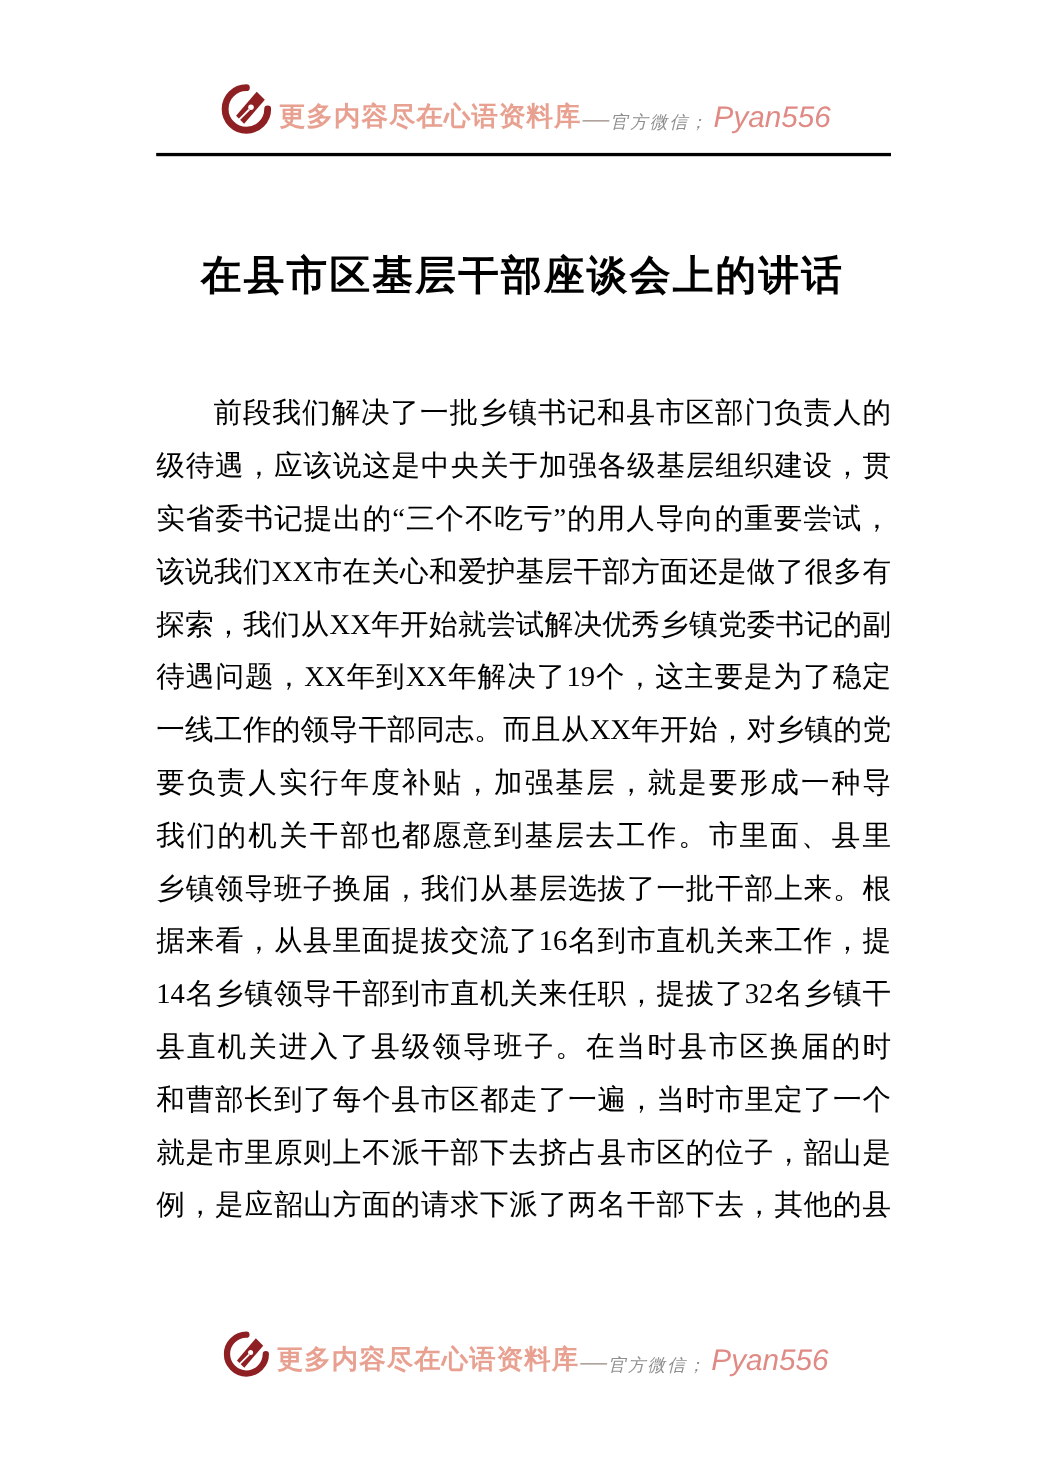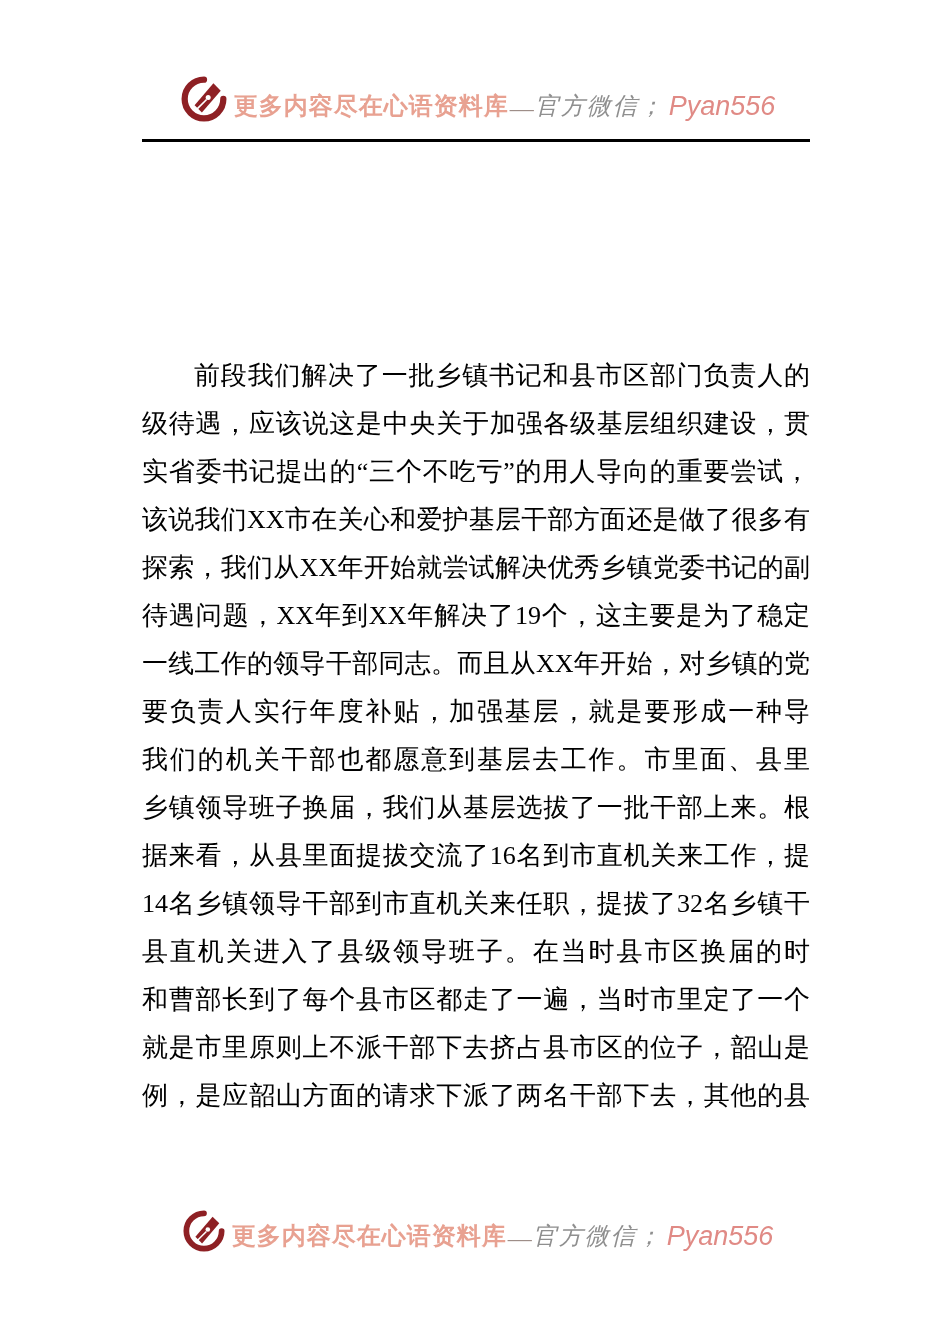--- a/index.html
+++ b/index.html
@@ -49,7 +49,7 @@
   }
   .wechat-label {
     color: #8f8f8f;
-    font-size: 24px;
+    font-size: 16px;
     font-style: italic;
     letter-spacing: 2px;
   }

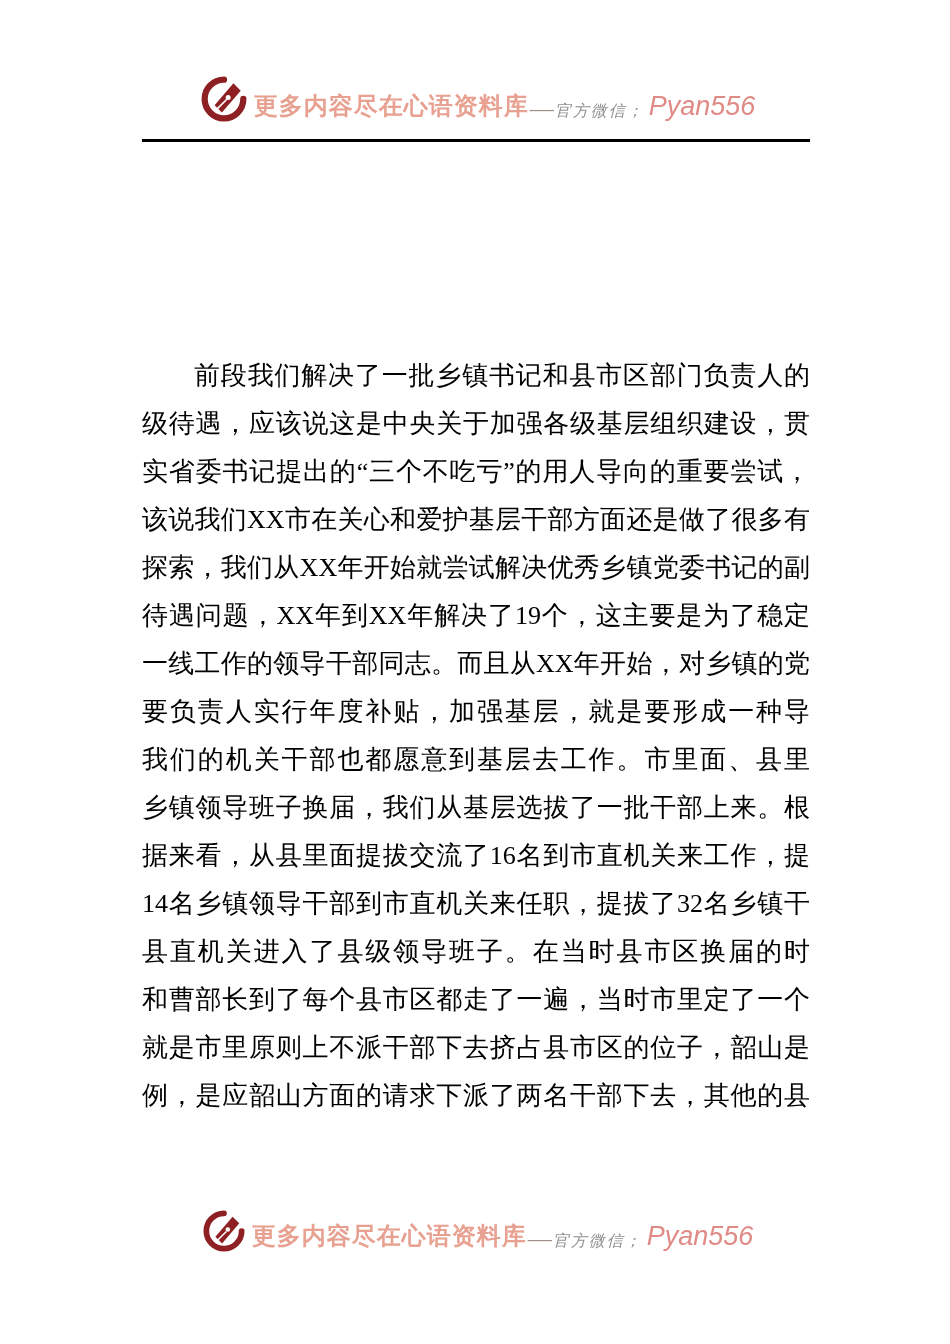--- a/index.html
+++ b/index.html
@@ -126,6 +126,7 @@
 
   <div class="rule"></div>
 
+  <h1 class="doc-title">在县市区基层干部座谈会上的讲话</h1>
 
   <div class="doc-body">
       <div class="body-line">前段我们解决了一批乡镇书记和县市区部门负责人的副县</div>

